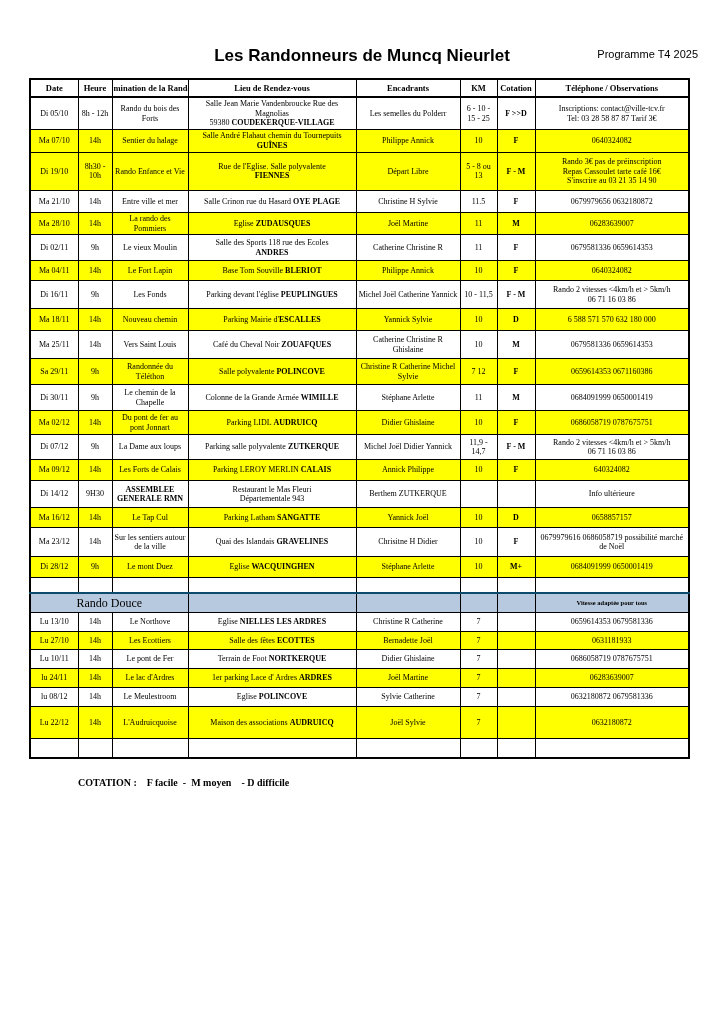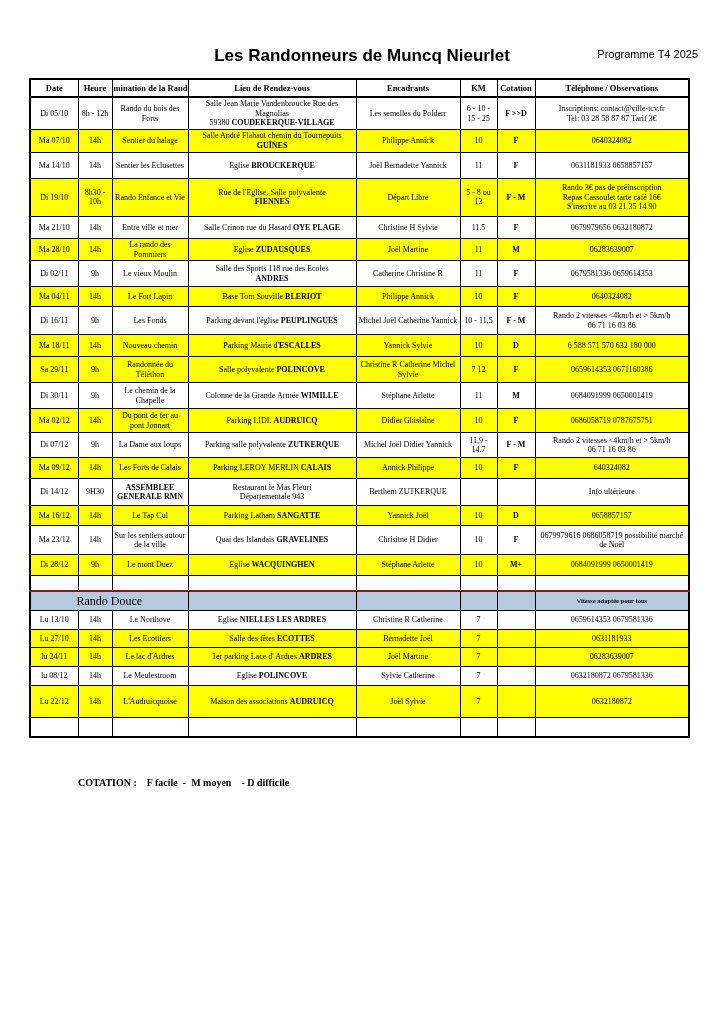--- a/index.html
+++ b/index.html
@@ -94,16 +94,6 @@
           <td style="font-weight: bold;">F</td>
           <td>0640324082</td>
         </tr>
-        <tr style="height: 26px;">
-          <td>Ma 14/10</td>
-          <td>14h</td>
-          <td>Sentier les Eclusettes</td>
-          <td><span>Eglise </span><span class="b">BROUCKERQUE</span></td>
-          <td>Joël Bernadette Yannick</td>
-          <td>11</td>
-          <td style="font-weight: bold;">F</td>
-          <td>0631181933 0658857157</td>
-        </tr>
         <tr class="hl" style="height: 38px;">
           <td>Di 19/10</td>
           <td>8h30 - 10h</td>

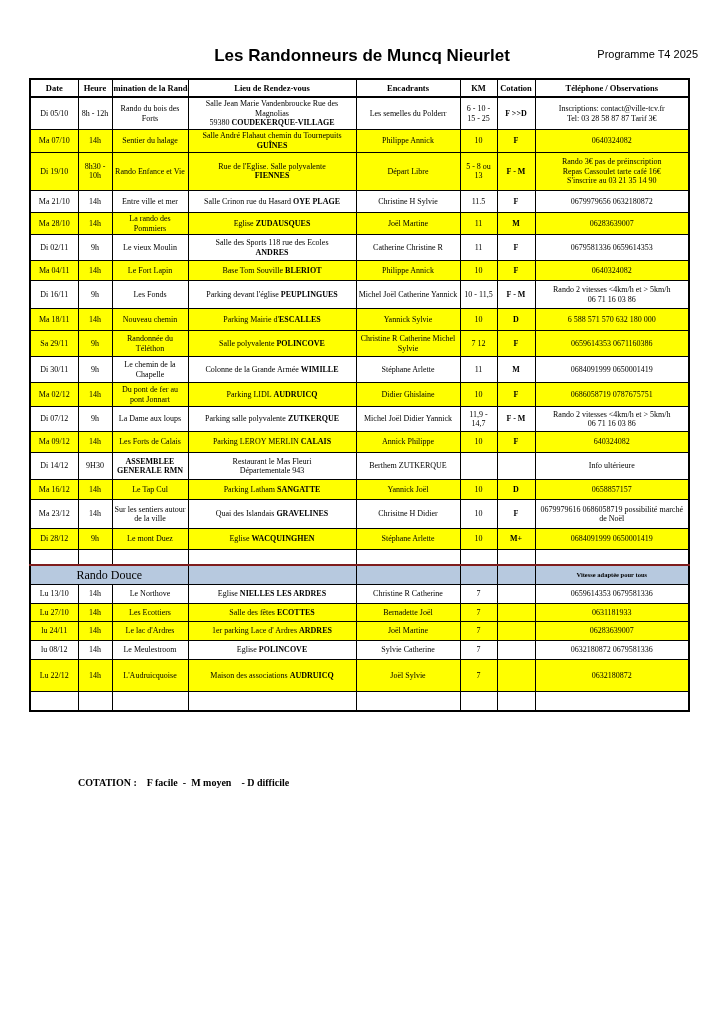--- a/index.html
+++ b/index.html
@@ -164,6 +164,16 @@
           <td style="font-weight: bold;">D</td>
           <td>6 588 571 570 632 180 000</td>
         </tr>
+        <tr style="height: 28px;">
+          <td>Ma 25/11</td>
+          <td>14h</td>
+          <td>Vers Saint Louis</td>
+          <td><span>Café du Cheval Noir </span><span class="b">ZOUAFQUES</span></td>
+          <td>Catherine Christine R Ghislaine</td>
+          <td>10</td>
+          <td style="font-weight: bold;">M</td>
+          <td>0679581336 0659614353</td>
+        </tr>
         <tr class="hl" style="height: 26px;">
           <td>Sa 29/11</td>
           <td>9h</td>

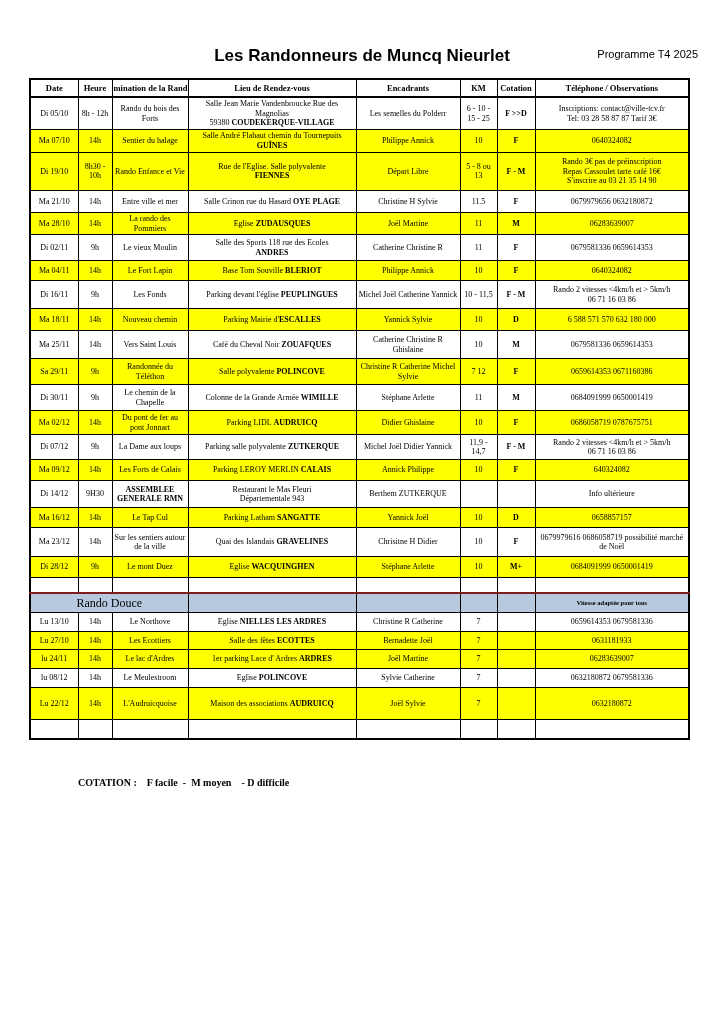--- a/index.html
+++ b/index.html
@@ -34,7 +34,7 @@
   .sched th.clip { white-space: nowrap; }
   tr.hl td { background: #ffff00; }
   tr.section td {
-    background: #b7c9df; border-top: 2px solid #7f1d1d; border-bottom: 1.5px solid #000;
+    background: #b7c9df; border-top: 2px solid #0c4a6e; border-bottom: 1.5px solid #000;
   }
   td.section-label { font-size: 12px; text-align: center; padding: 2px; }
   td.section-note { font-weight: bold; font-size: 6.5px; }

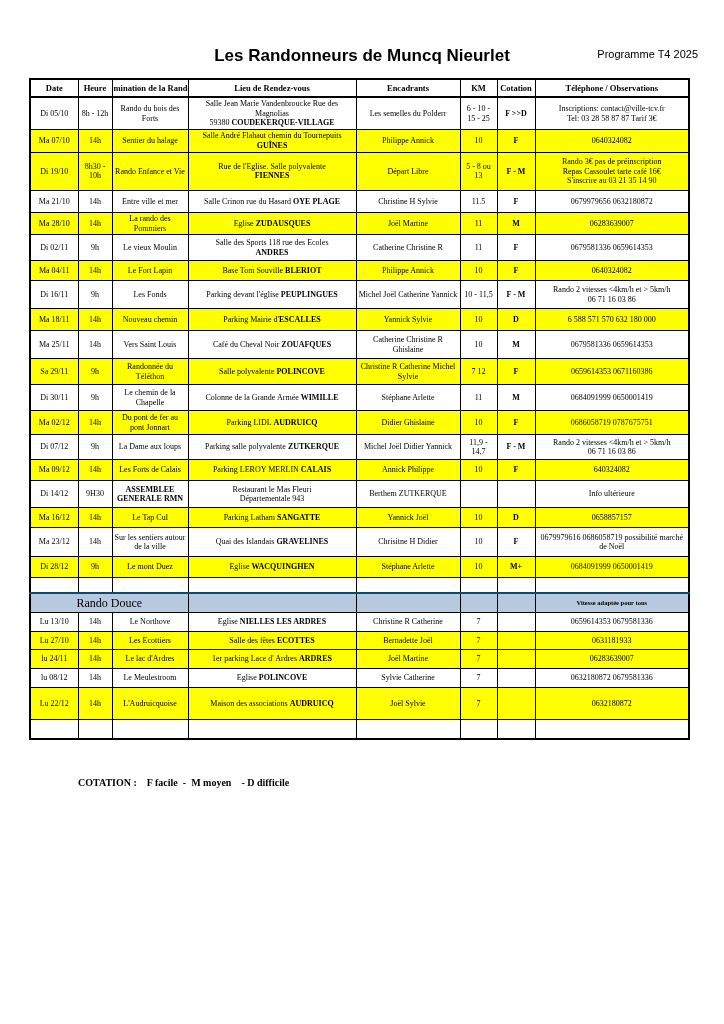--- a/index.html
+++ b/index.html
@@ -302,6 +302,16 @@
           <td style="font-weight: bold;"></td>
           <td>0631181933</td>
         </tr>
+        <tr style="height: 19px;">
+          <td>Lu 10/11</td>
+          <td>14h</td>
+          <td>Le pont de Fer</td>
+          <td><span>Terrain de Foot </span><span class="b">NORTKERQUE</span></td>
+          <td>Didier Ghislaine</td>
+          <td>7</td>
+          <td style="font-weight: bold;"></td>
+          <td>0686058719 0787675751</td>
+        </tr>
         <tr class="hl" style="height: 19px;">
           <td>lu 24/11</td>
           <td>14h</td>

